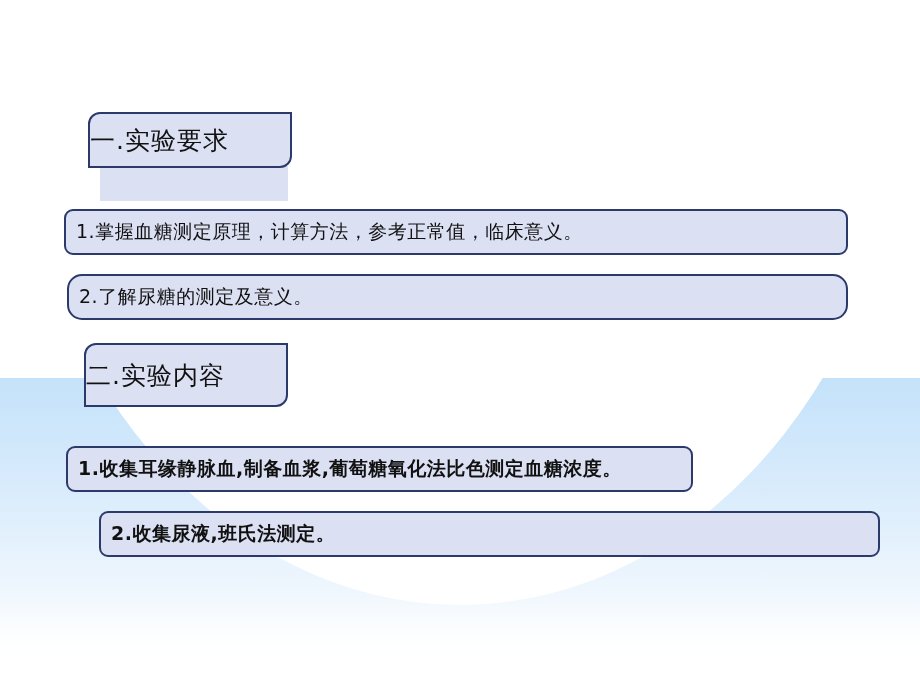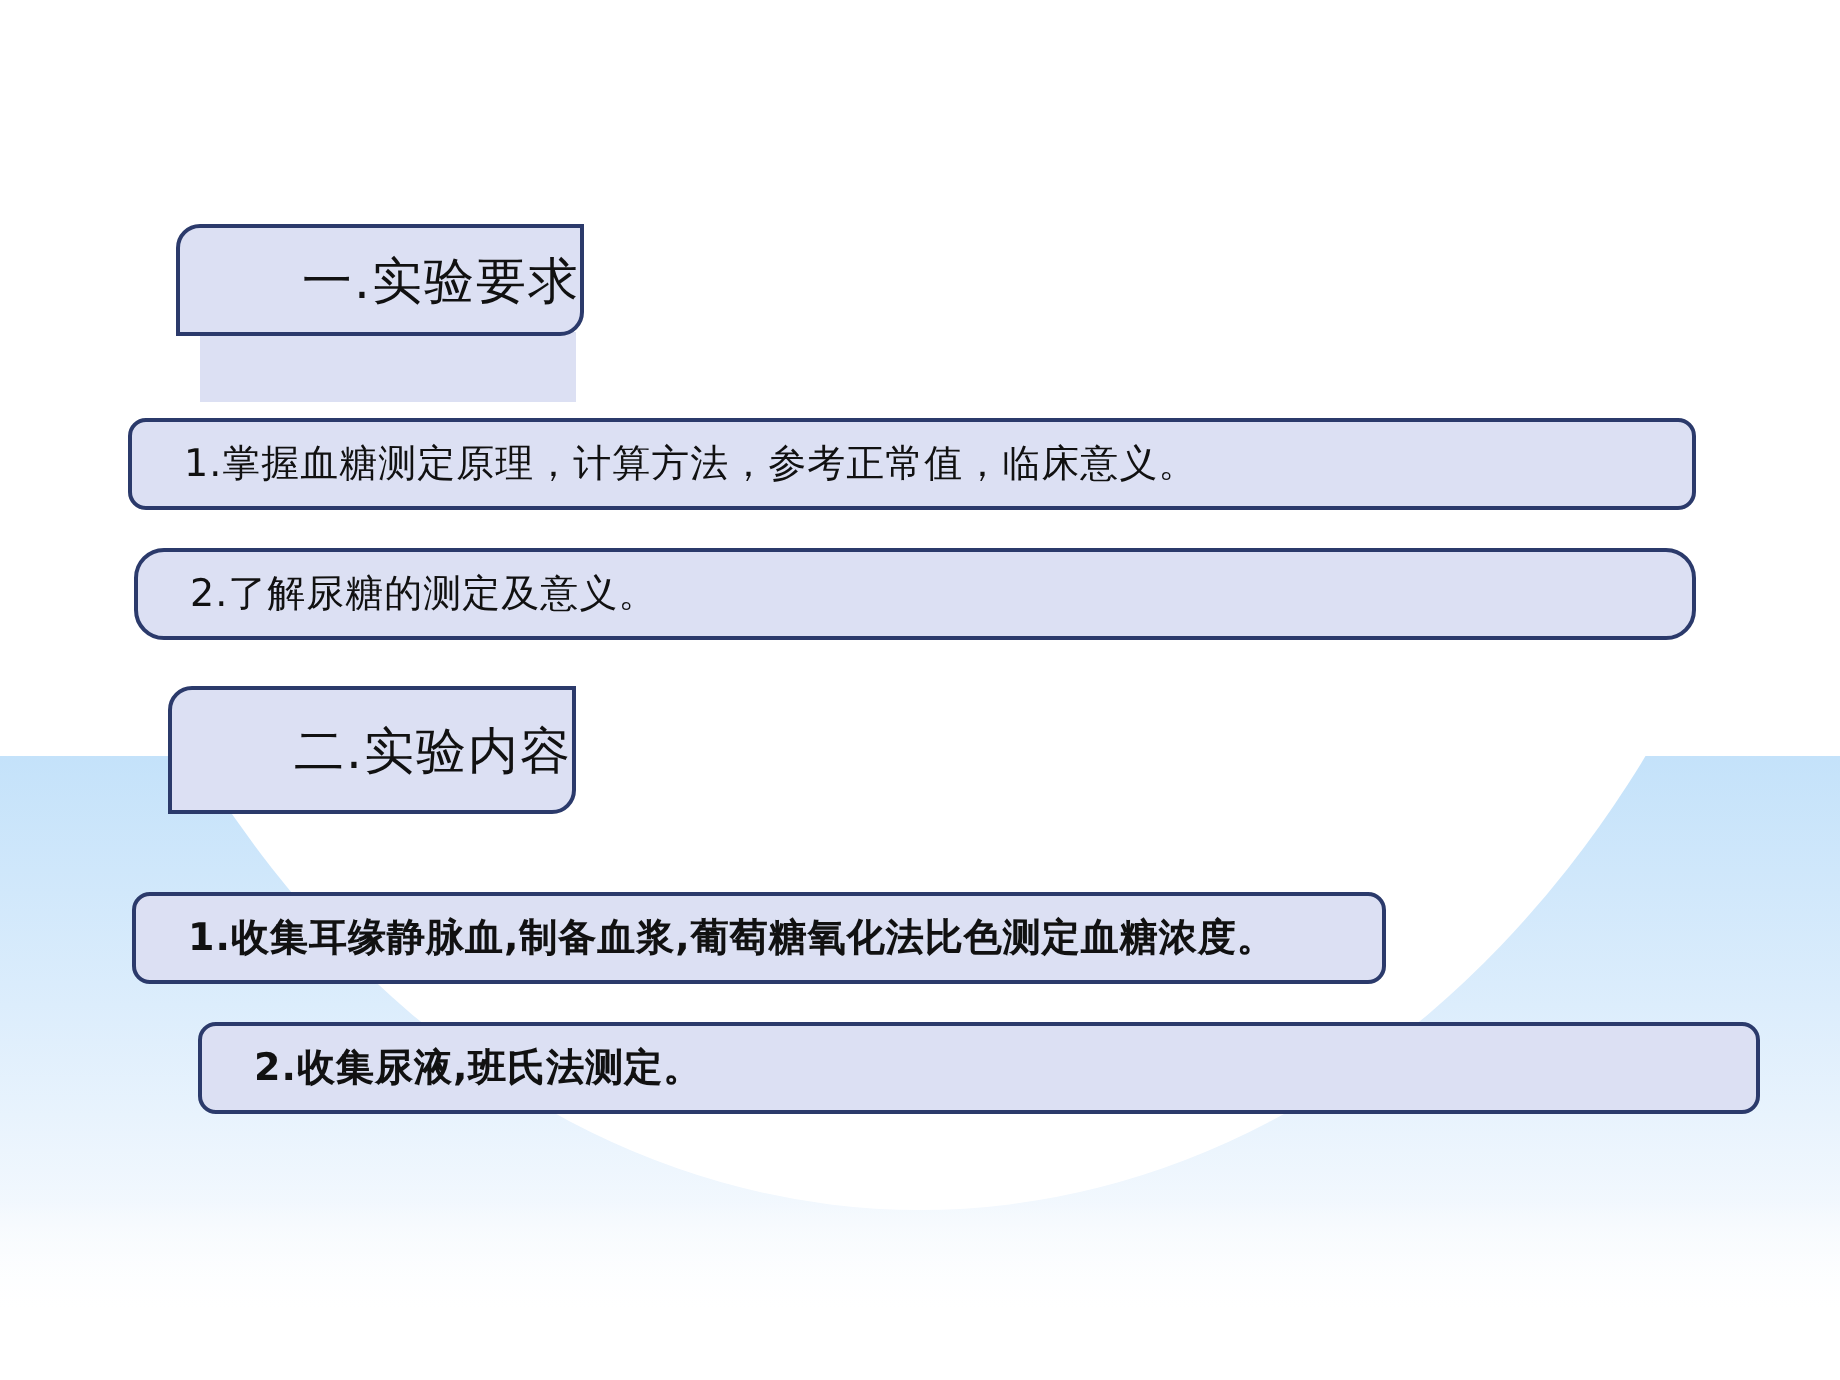--- a/index.html
+++ b/index.html
@@ -27,7 +27,7 @@
     border:2px solid #2b3a6b;
     border-radius:12px 0 12px 0;
     box-sizing:border-box;
-    display:flex; align-items:center; justify-content:flex-end;
+    display:flex; align-items:center; justify-content:flex-start;
     font-size:25px; color:#111;
     letter-spacing:1px;
   }

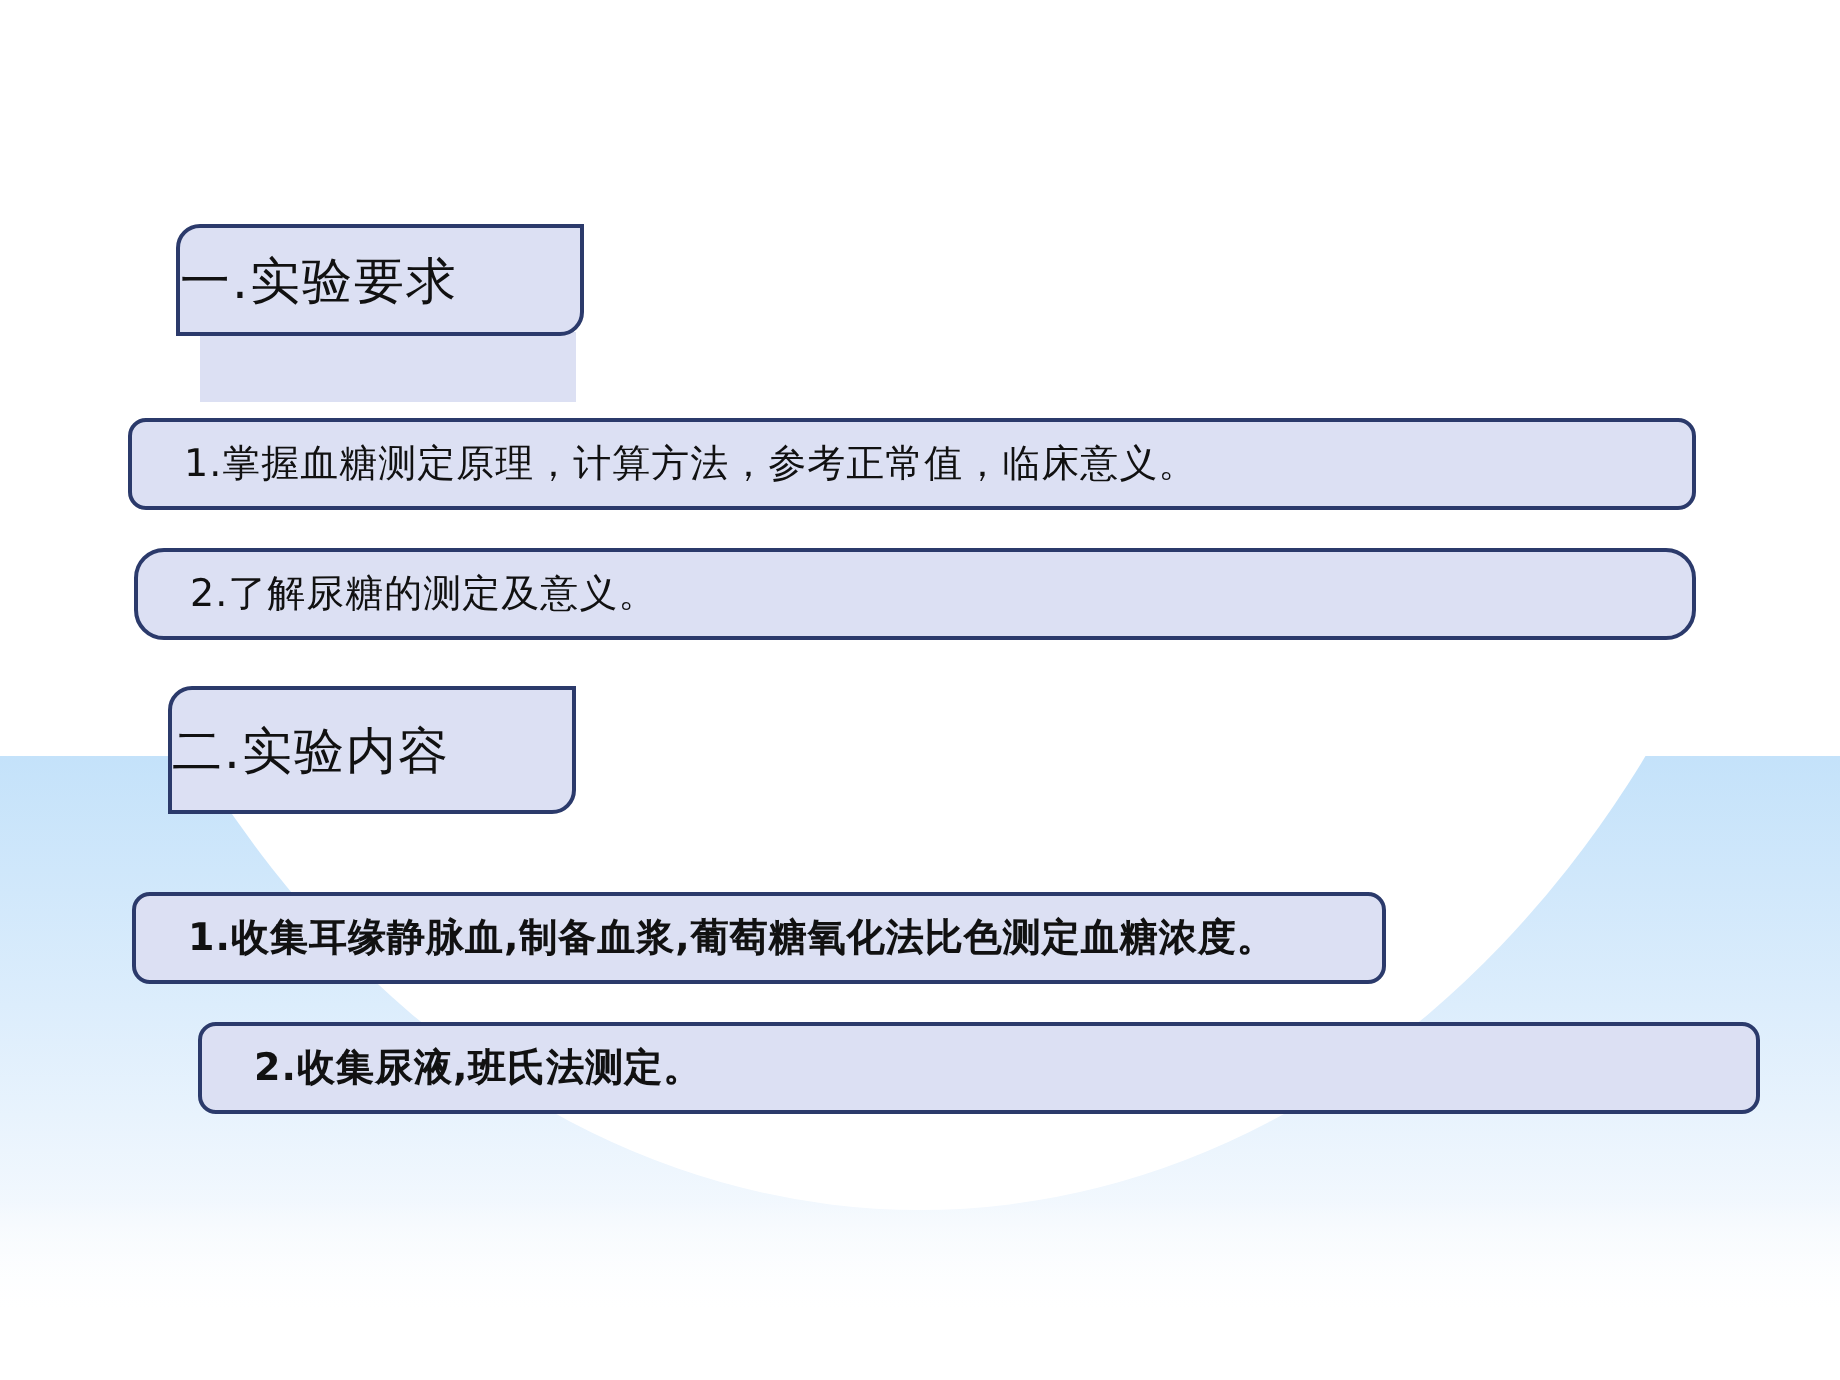--- a/index.html
+++ b/index.html
@@ -44,7 +44,7 @@
     border-radius:9px;
     box-sizing:border-box;
     display:flex; align-items:center;
-    padding-left:26px;
+    padding-left:10px;
     font-size:19px; color:#111;
     white-space:nowrap;
     letter-spacing:0.5px;

